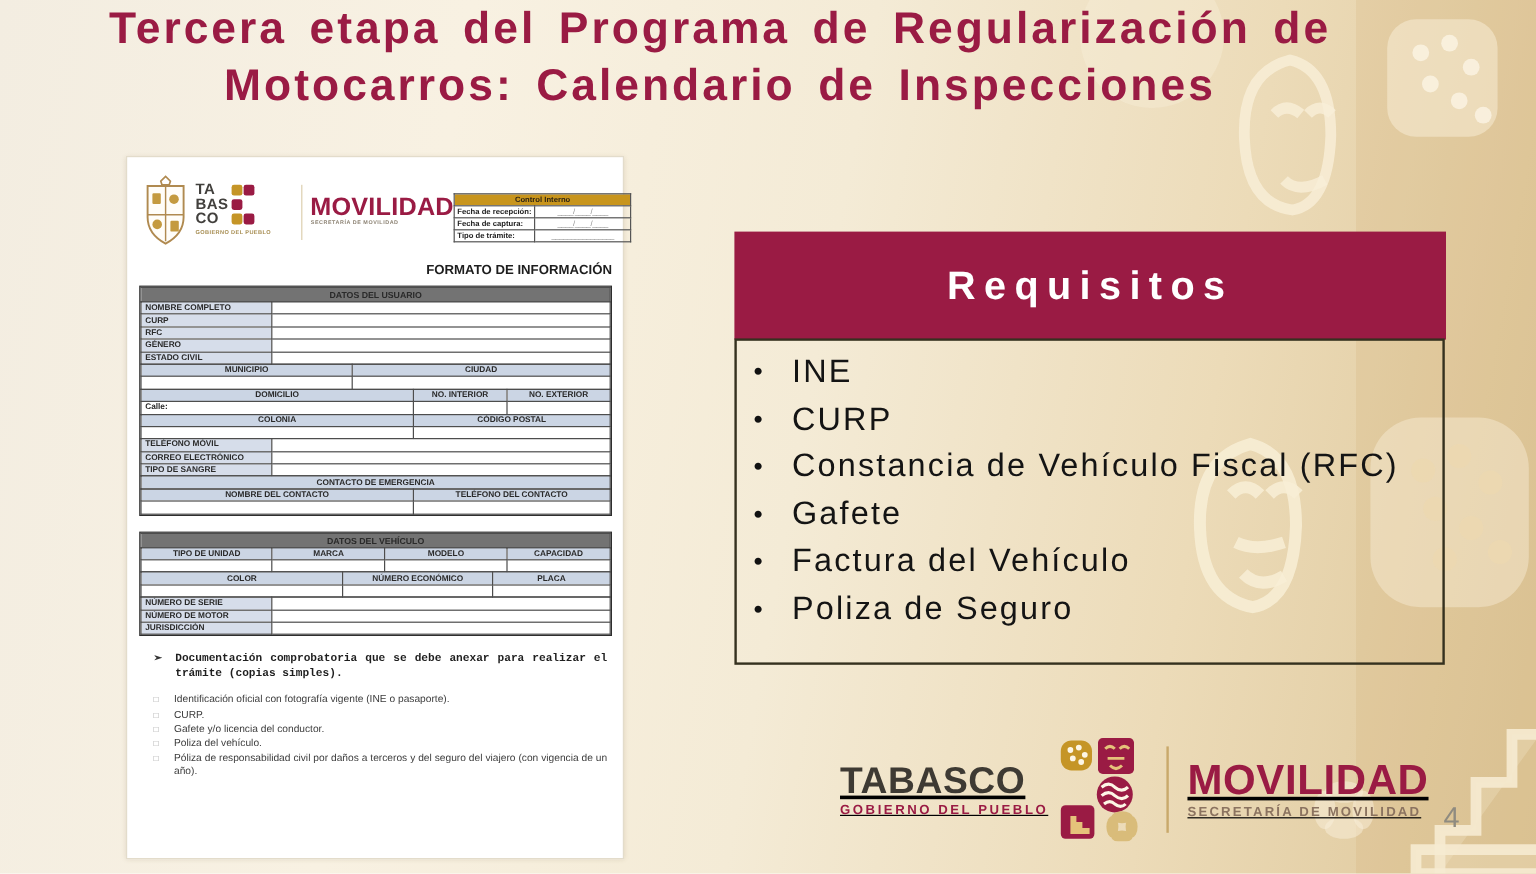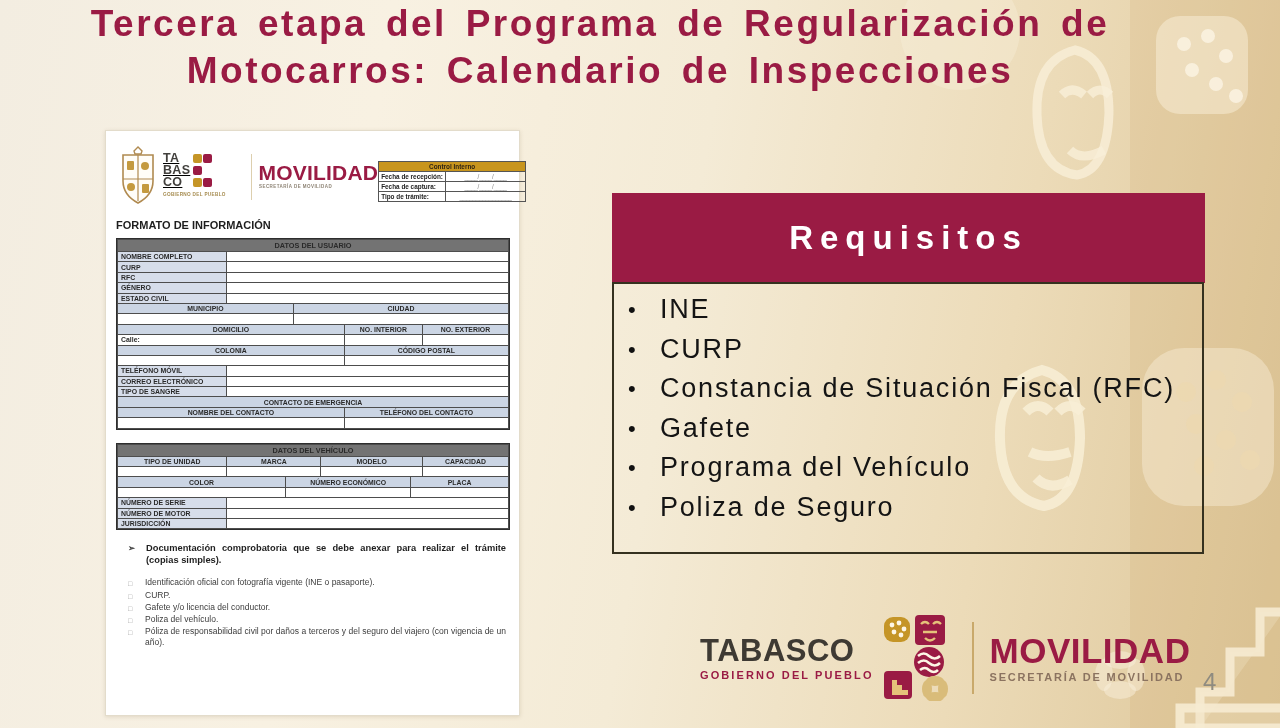--- a/index.html
+++ b/index.html
@@ -26,7 +26,7 @@
   .fp-header { display:flex; align-items:flex-start; height:74px; }
   .coat { margin:5px 5px 0 2px; flex:none; }
   .mini-tab { margin-top:12px; flex:none; }
-  .mini-tab .row { display:flex; align-items:center; height:12px;text-decoration:underline; }
+  .mini-tab .row { display:flex; align-items:center; height:12px; }
   .mini-tab .ltr { font-size:12.5px; font-weight:800; color:#42403d; letter-spacing:.3px; width:30px; }
   .glyph-sq { display:inline-block; width:9px; height:9px; border-radius:2px; margin-right:1px; }
   .g-gold { background:#C59527; } .g-maroon { background:#9A1B44; }

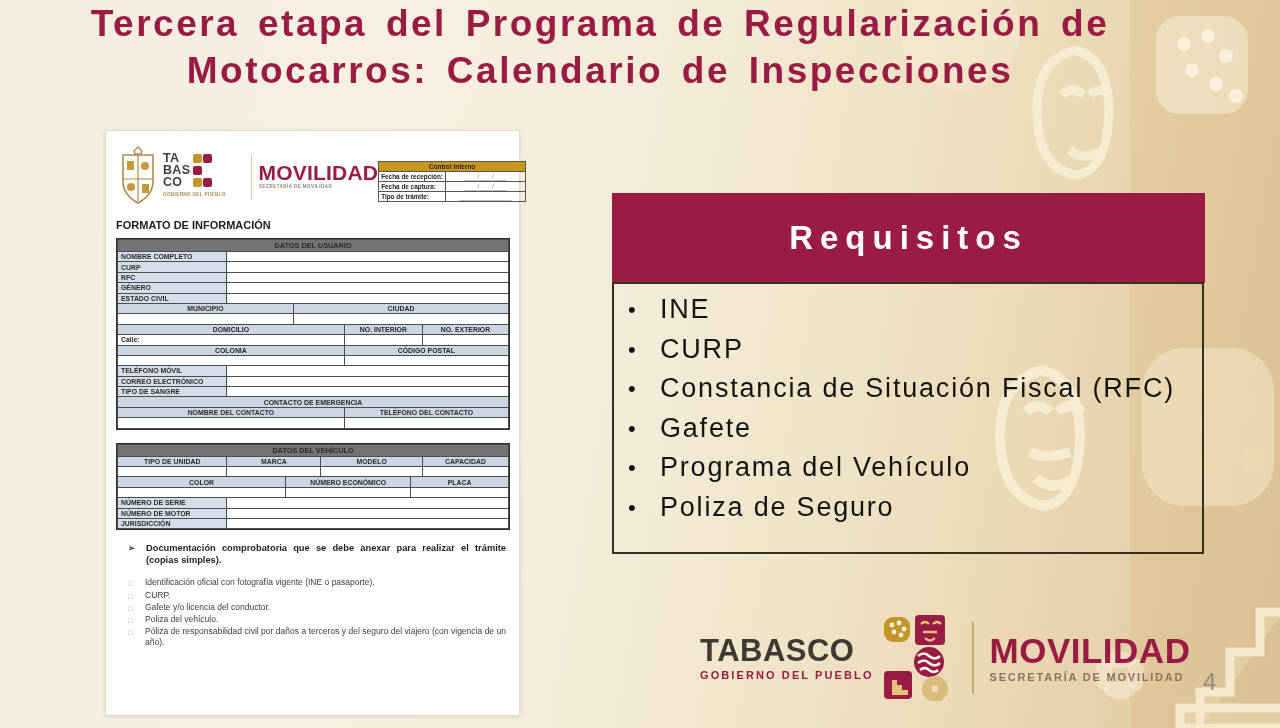--- a/index.html
+++ b/index.html
@@ -44,7 +44,7 @@
   .ctrl .clbl { font-weight:bold; color:#222; width:62px; }
   .ctrl .cval { color:#8a8a8a; text-align:center; letter-spacing:-.3px; }
 
-  .form-title { text-align:left; font-size:11px; font-weight:bold; color:#1e1e1e; margin:5px 0 7px; }
+  .form-title { text-align:right; font-size:11px; font-weight:bold; color:#1e1e1e; margin:5px 0 7px; }
 
   .tgroup { border:1.5px solid #2e2e2e; }
   .tgroup + .tgroup { margin-top:13px; }

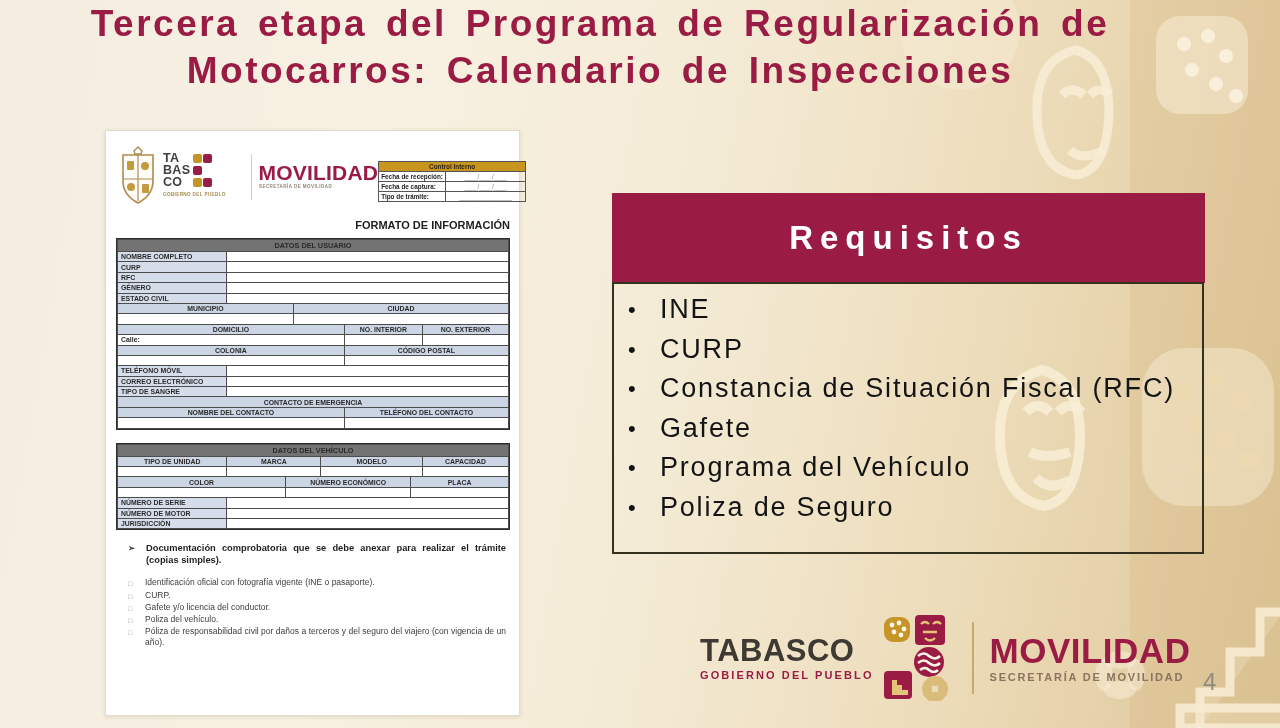--- a/index.html
+++ b/index.html
@@ -416,7 +416,7 @@
         </li>
       <li>
           <span class="blt">•</span>
-          <span>Constancia de Situación Fiscal (RFC)</span>
+          <span>Constancia de Vehículo Fiscal (RFC)</span>
         </li>
       <li>
           <span class="blt">•</span>

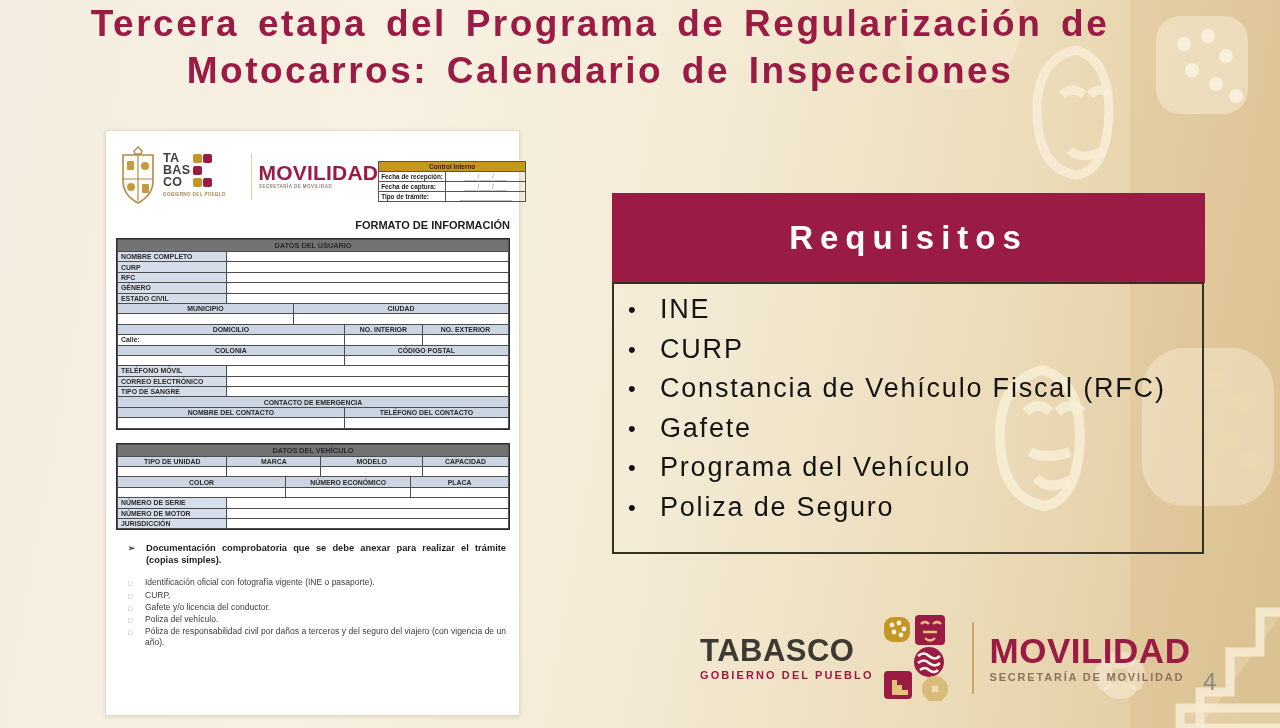--- a/index.html
+++ b/index.html
@@ -424,7 +424,7 @@
         </li>
       <li>
           <span class="blt">•</span>
-          <span>Programa del Vehículo</span>
+          <span>Factura del Vehículo</span>
         </li>
       <li>
           <span class="blt">•</span>

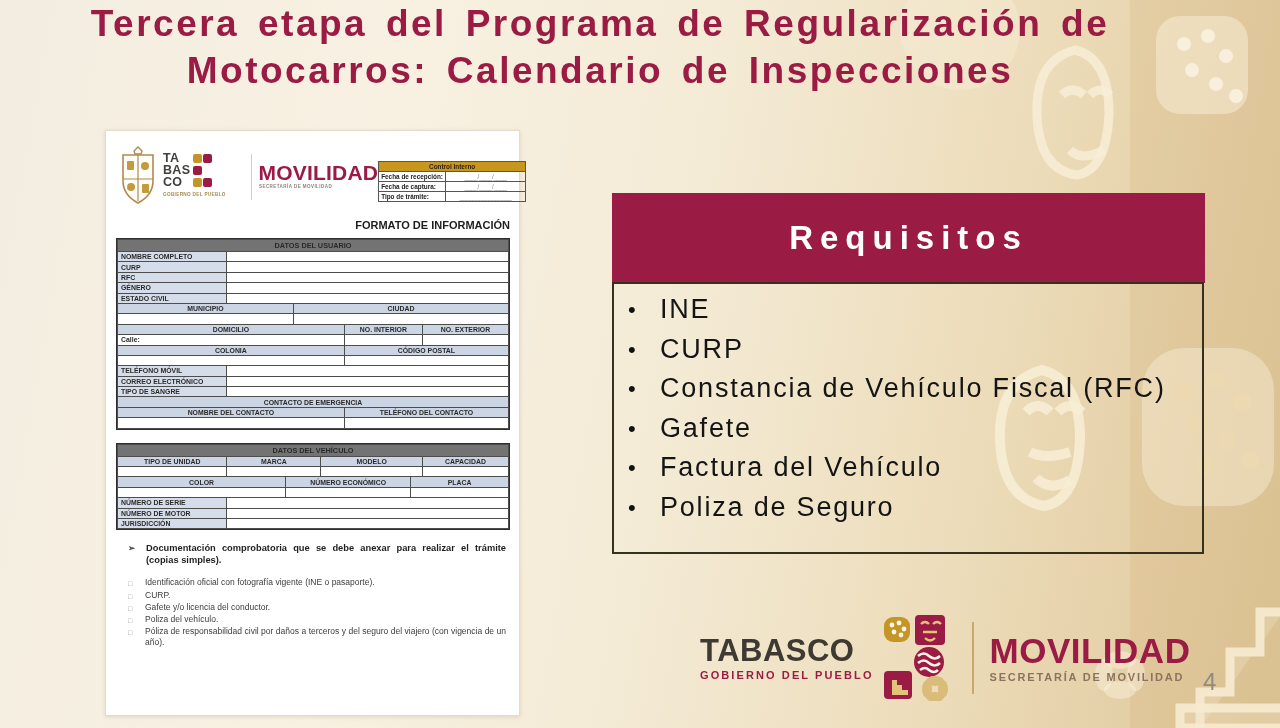--- a/index.html
+++ b/index.html
@@ -61,7 +61,7 @@
   .docs { margin-top:13px; padding:0 4px 0 12px; }
   .docs-intro { display:flex; font-size:9.3px; font-weight:bold; color:#1f1f1f; line-height:11.5px; }
   .docs-intro .arrow { flex:none; width:18px; font-size:8.5px; color:#333; }
-  .docs-intro .txt { flex:1; text-align:justify; }
+  .docs-intro .txt { flex:1; text-align:justify;font-family:Liberation Mono, monospace; }
   .checklist { list-style:none; margin-top:11px; }
   .checklist li { display:flex; font-size:8.5px; color:#3c3c3c; line-height:11.2px; }
   .checklist .cbx { flex:none; width:17px; color:#9a9a9a; font-size:7px; padding-top:1px; }

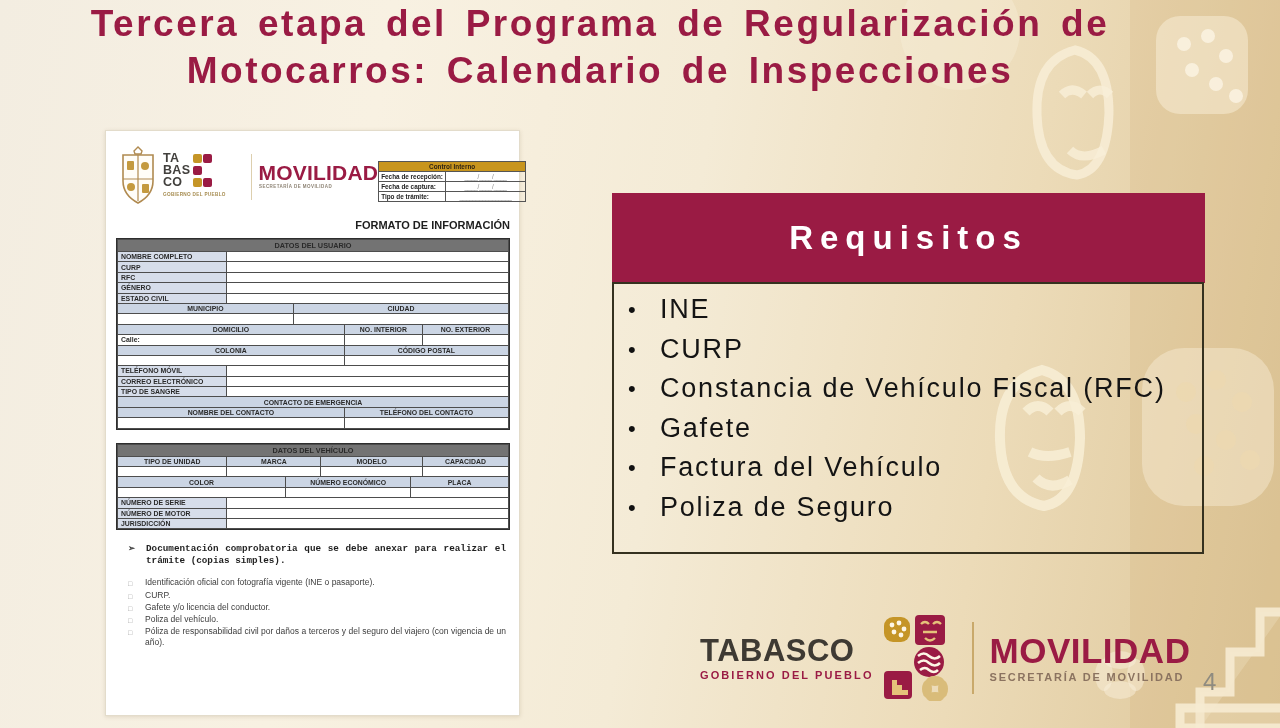--- a/index.html
+++ b/index.html
@@ -82,7 +82,7 @@
   .req-box .blt { flex:none; width:32px; font-size:22px; padding-top:1px; color:#111; }
 
   
-  .footer { position:absolute; left:700px; top:615px; display:flex; align-items:center; }
+  .footer { position:absolute; left:700px; top:615px; display:flex; align-items:center;text-decoration:underline; }
   .f-tab .word { font-size:31px; font-weight:800; color:#3e3a33; letter-spacing:.5px; line-height:32px; }
   .f-tab .sub { font-size:11px; font-weight:bold; color:#9A1B44; letter-spacing:2.1px; margin-top:2px; }
   .f-glyphs { margin-left:4px; flex:none; }

